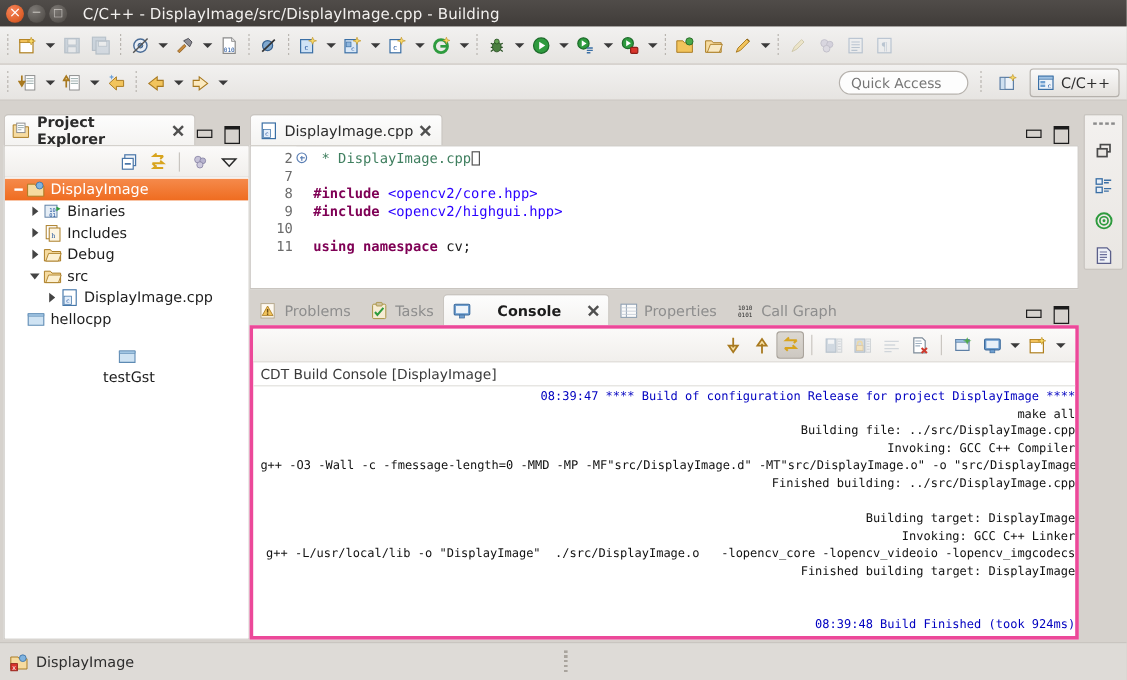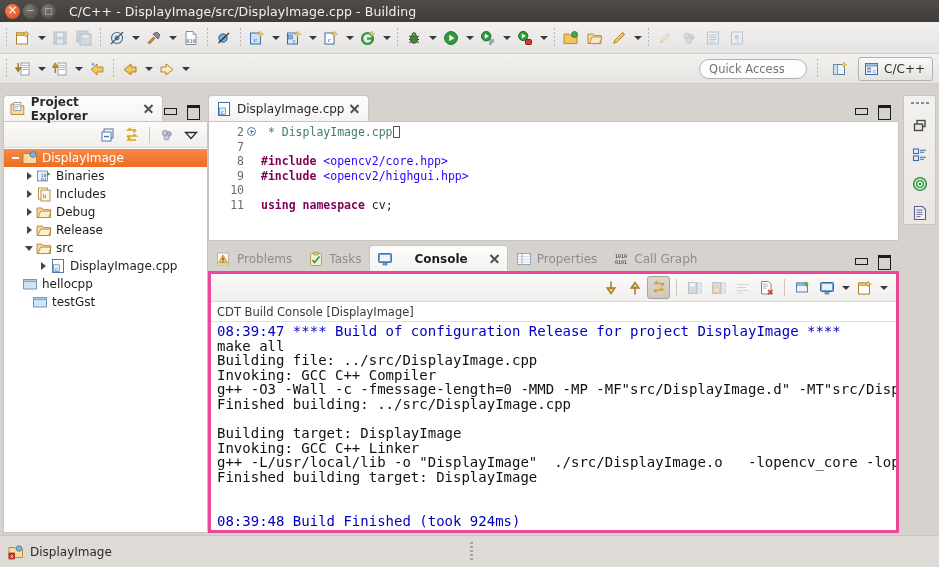--- a/index.html
+++ b/index.html
@@ -607,14 +607,6 @@
             <span class="tlabel">Debug</span>
           </div>
           <div class="tnode" style="padding-left: 18px;">
-            <span class="twist closed"></span>
-            <svg viewBox="0 0 16 16" class="icon ticon">
-              <path d="M1 4 h5 l1.3 1.6 h7.2 v7.9 h-13.5 Z" fill="#f6dba0" stroke="#a8791f" stroke-width=".8"></path>
-              <path d="M2.2 13.5 L4.5 7.2 h10.5 l-2.3 6.3 Z" fill="#fcf0d2" stroke="#a8791f" stroke-width=".7"></path>
-            </svg>
-            <span class="tlabel">Release</span>
-          </div>
-          <div class="tnode" style="padding-left: 18px;">
             <span class="twist open"></span>
             <svg viewBox="0 0 16 16" class="icon ticon">
               <path d="M1 4 h5 l1.3 1.6 h7.2 v7.9 h-13.5 Z" fill="#f6dba0" stroke="#a8791f" stroke-width=".8"></path>

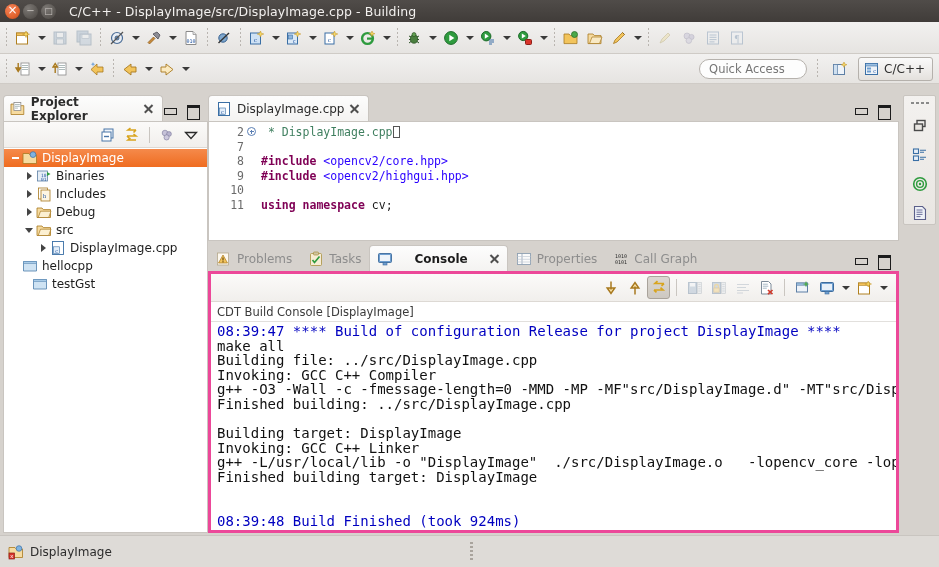--- a/index.html
+++ b/index.html
@@ -631,7 +631,7 @@
             </svg>
             <span class="tlabel">hellocpp</span>
           </div>
-          <div class="tnode" style="padding-left: 14px;">
+          <div class="tnode" style="padding-left: 4px; flex-direction: column;">
             <span class="twist"></span>
             <svg viewBox="0 0 16 16" class="icon ticon">
               <path d="M1.5 3.5 h13 v9.5 h-13 Z" fill="#cfe3f3" stroke="#5d8ab3" stroke-width=".9"></path>

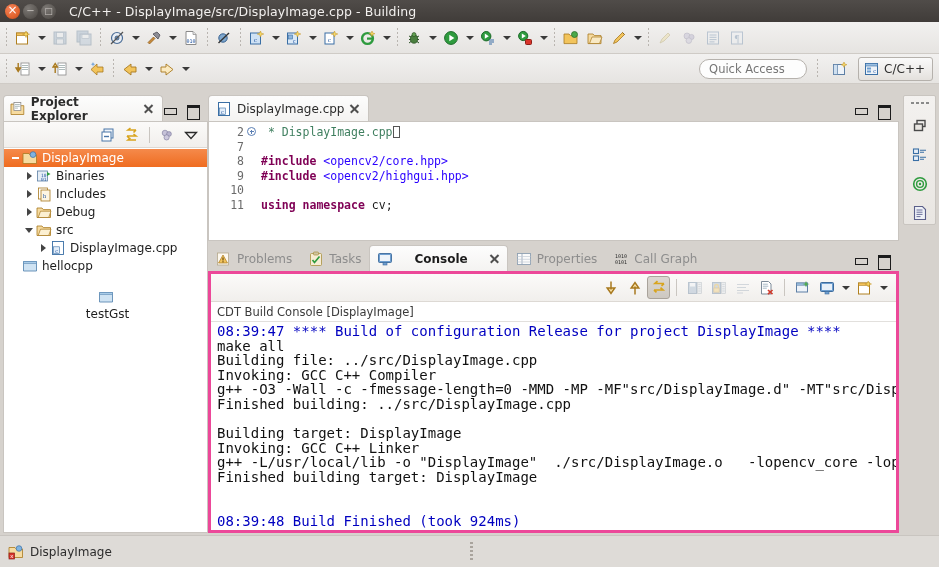--- a/index.html
+++ b/index.html
@@ -239,8 +239,8 @@
   }
   .console-out {
     flex:1; padding:2px 0 0 6px; overflow:hidden;
-    font-family:"DejaVu Sans Mono","Liberation Mono",monospace; font-size:14px;
-    color:#111; line-height:14.6px; white-space:pre;
+    font-family:"DejaVu Sans Mono","Liberation Mono",monospace; font-size:10px;
+    color:#111; line-height:14.6px; white-space:pre;text-align:right;
   }
   .co-blue { color:#0000c0; }
 

